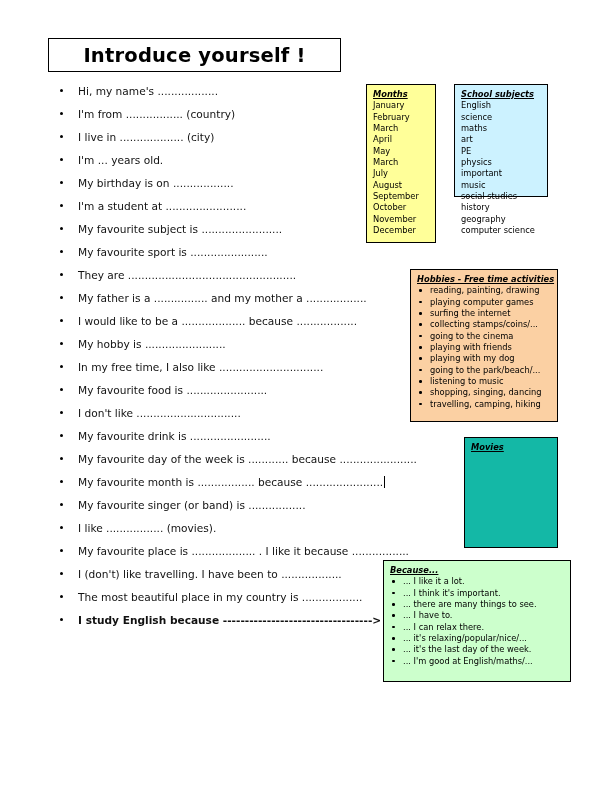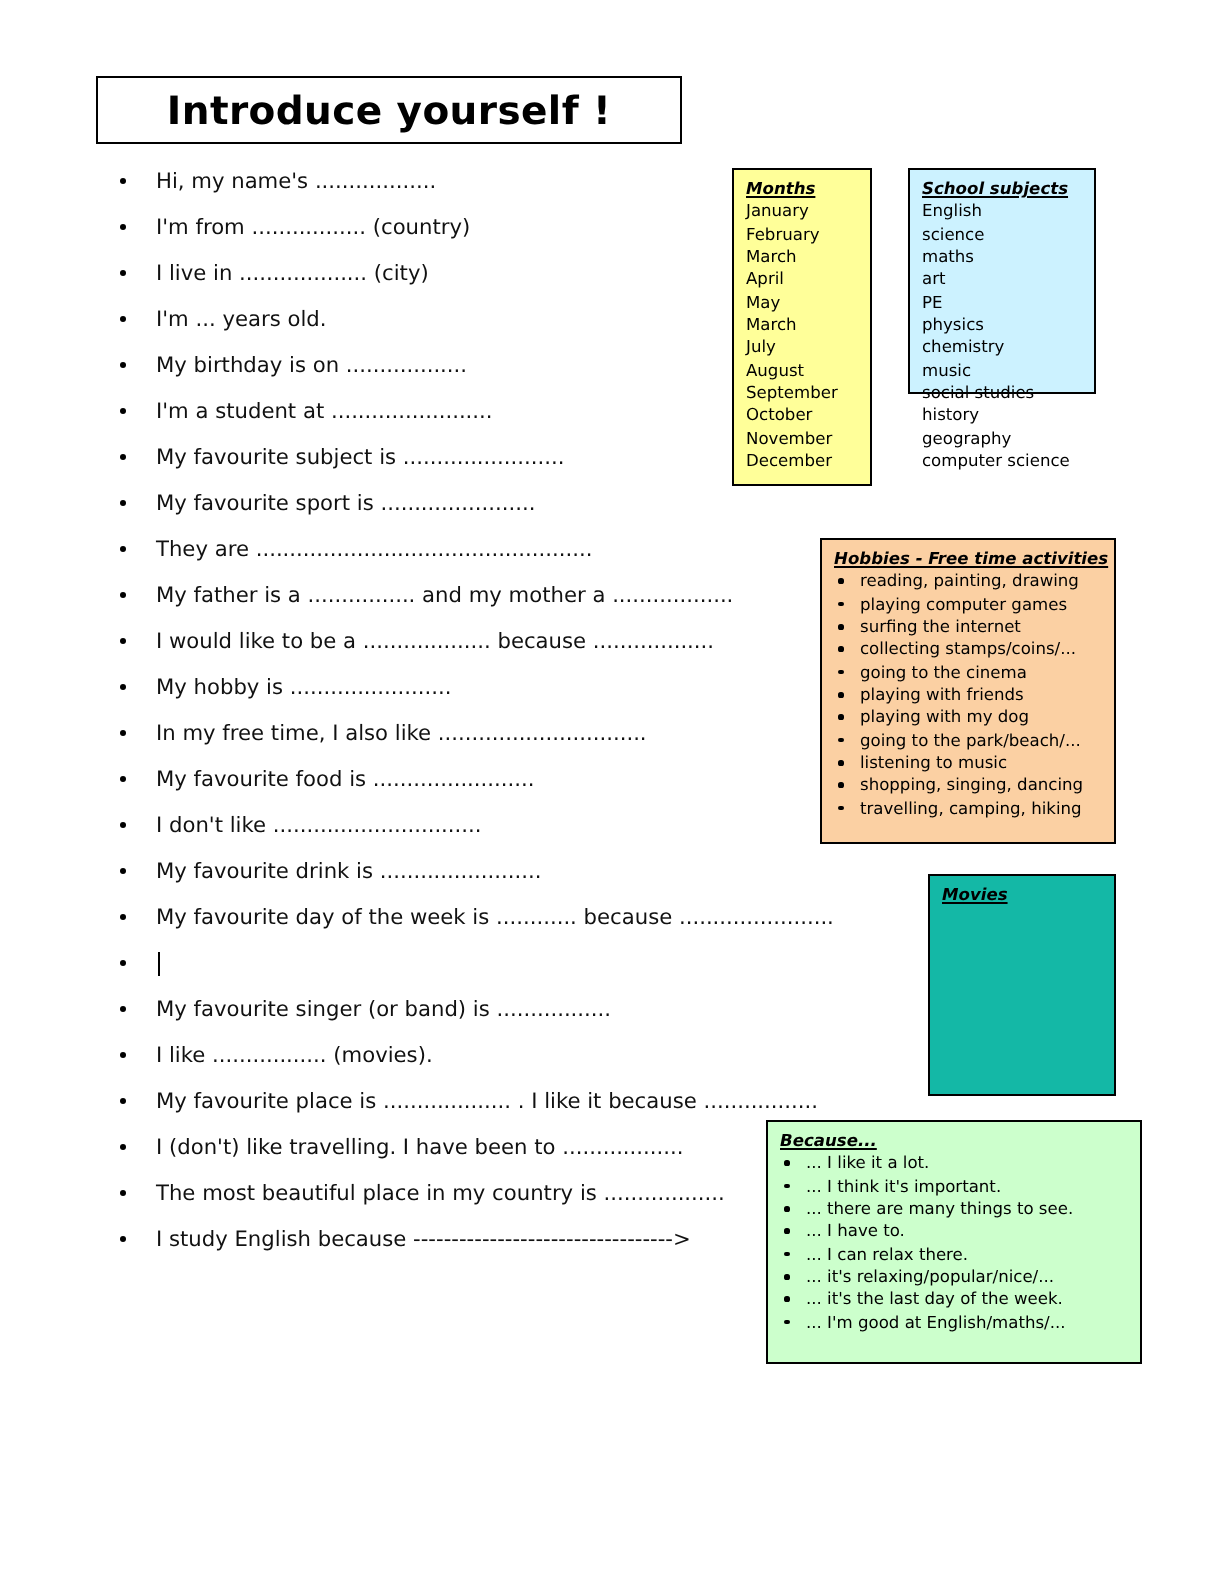--- a/index.html
+++ b/index.html
@@ -214,7 +214,7 @@
         <span class="entry">art</span>
         <span class="entry">PE</span>
         <span class="entry">physics</span>
-        <span class="entry">chemistry</span>
+        <span class="entry">important</span>
         <span class="entry">music</span>
         <span class="entry">social studies</span>
         <span class="entry">history</span>

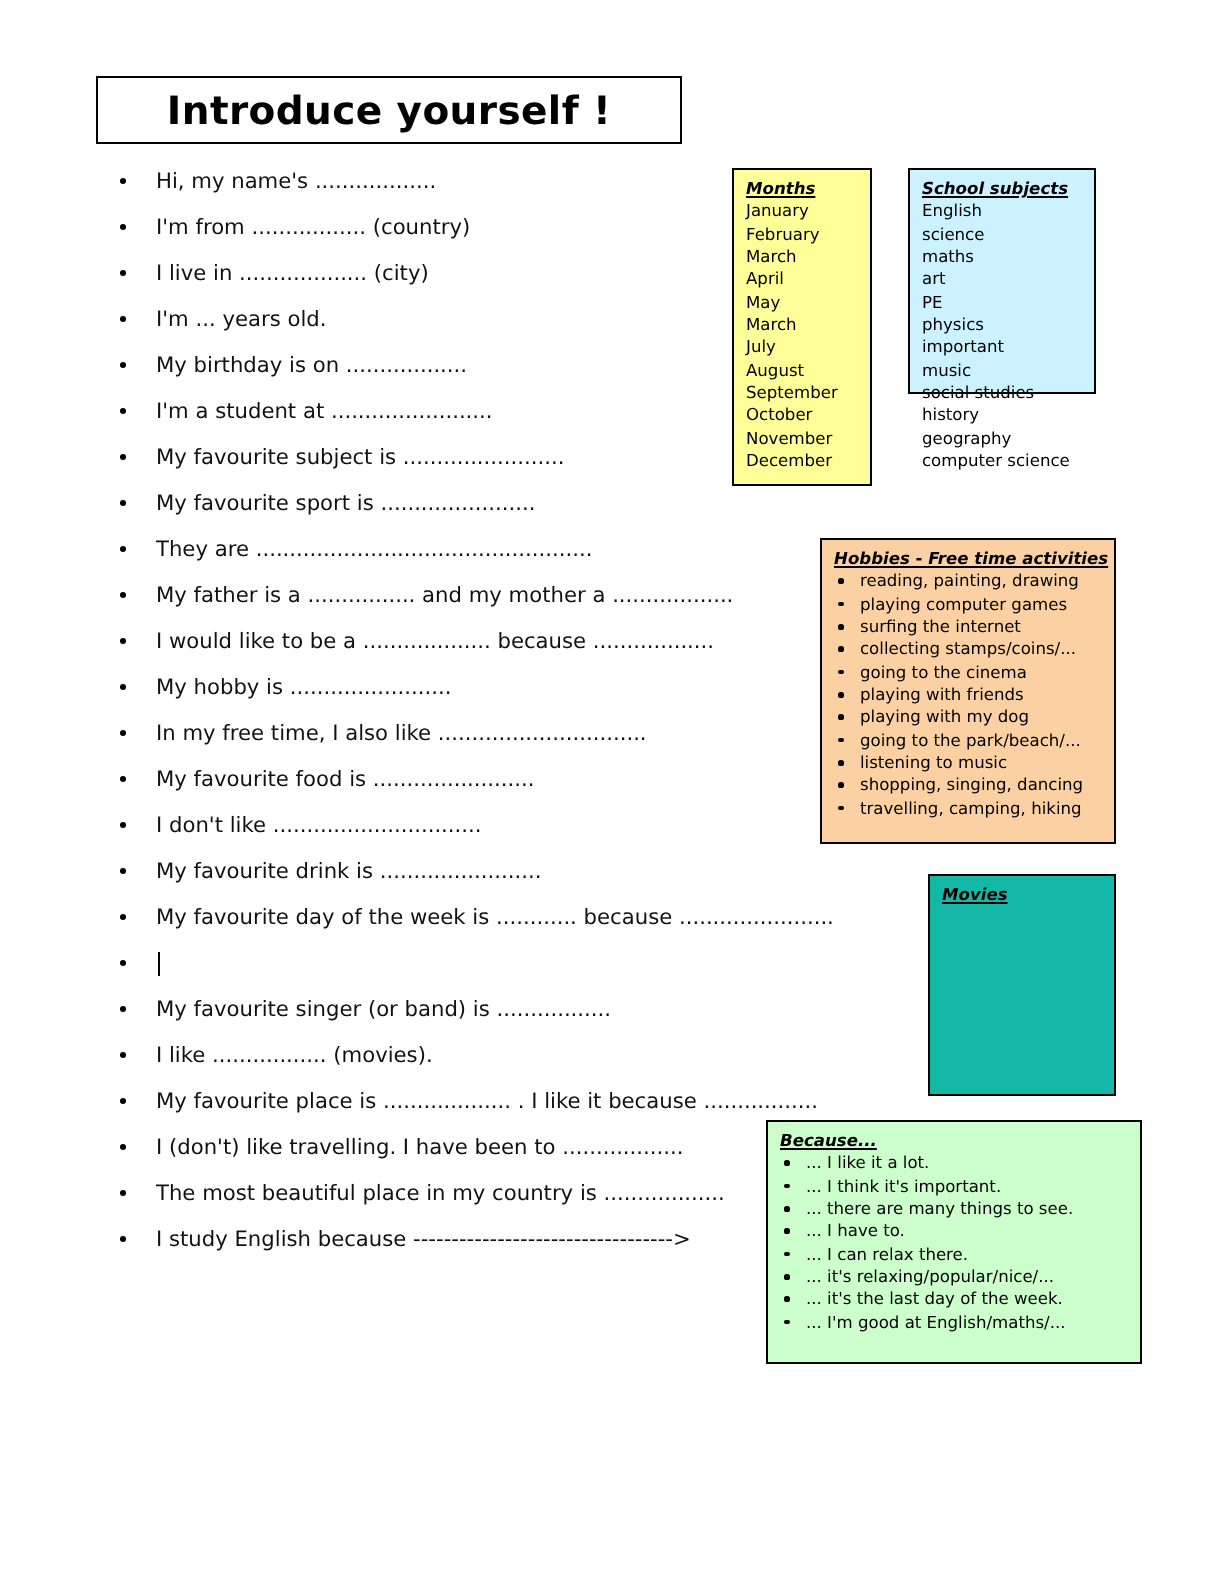--- a/index.html
+++ b/index.html
@@ -178,7 +178,7 @@
       <div class="main-item"><span class="bullet"></span><span class="line-text">I don't like ...............................</span></div>
       <div class="main-item"><span class="bullet"></span><span class="line-text">My favourite drink is ........................</span></div>
       <div class="main-item"><span class="bullet"></span><span class="line-text">My favourite day of the week is ............ because .......................</span></div>
-      <div class="main-item"><span class="bullet"></span><span class="caret"></span></div>
+      <div class="main-item"><span class="bullet"></span><span class="line-text">My favourite month is ................. because .......................</span><span class="caret"></span></div>
       <div class="main-item"><span class="bullet"></span><span class="line-text">My favourite singer (or band) is .................</span></div>
       <div class="main-item"><span class="bullet"></span><span class="line-text">I like ................. (movies).</span></div>
       <div class="main-item"><span class="bullet"></span><span class="line-text">My favourite place is ...................  . I like it because .................</span></div>

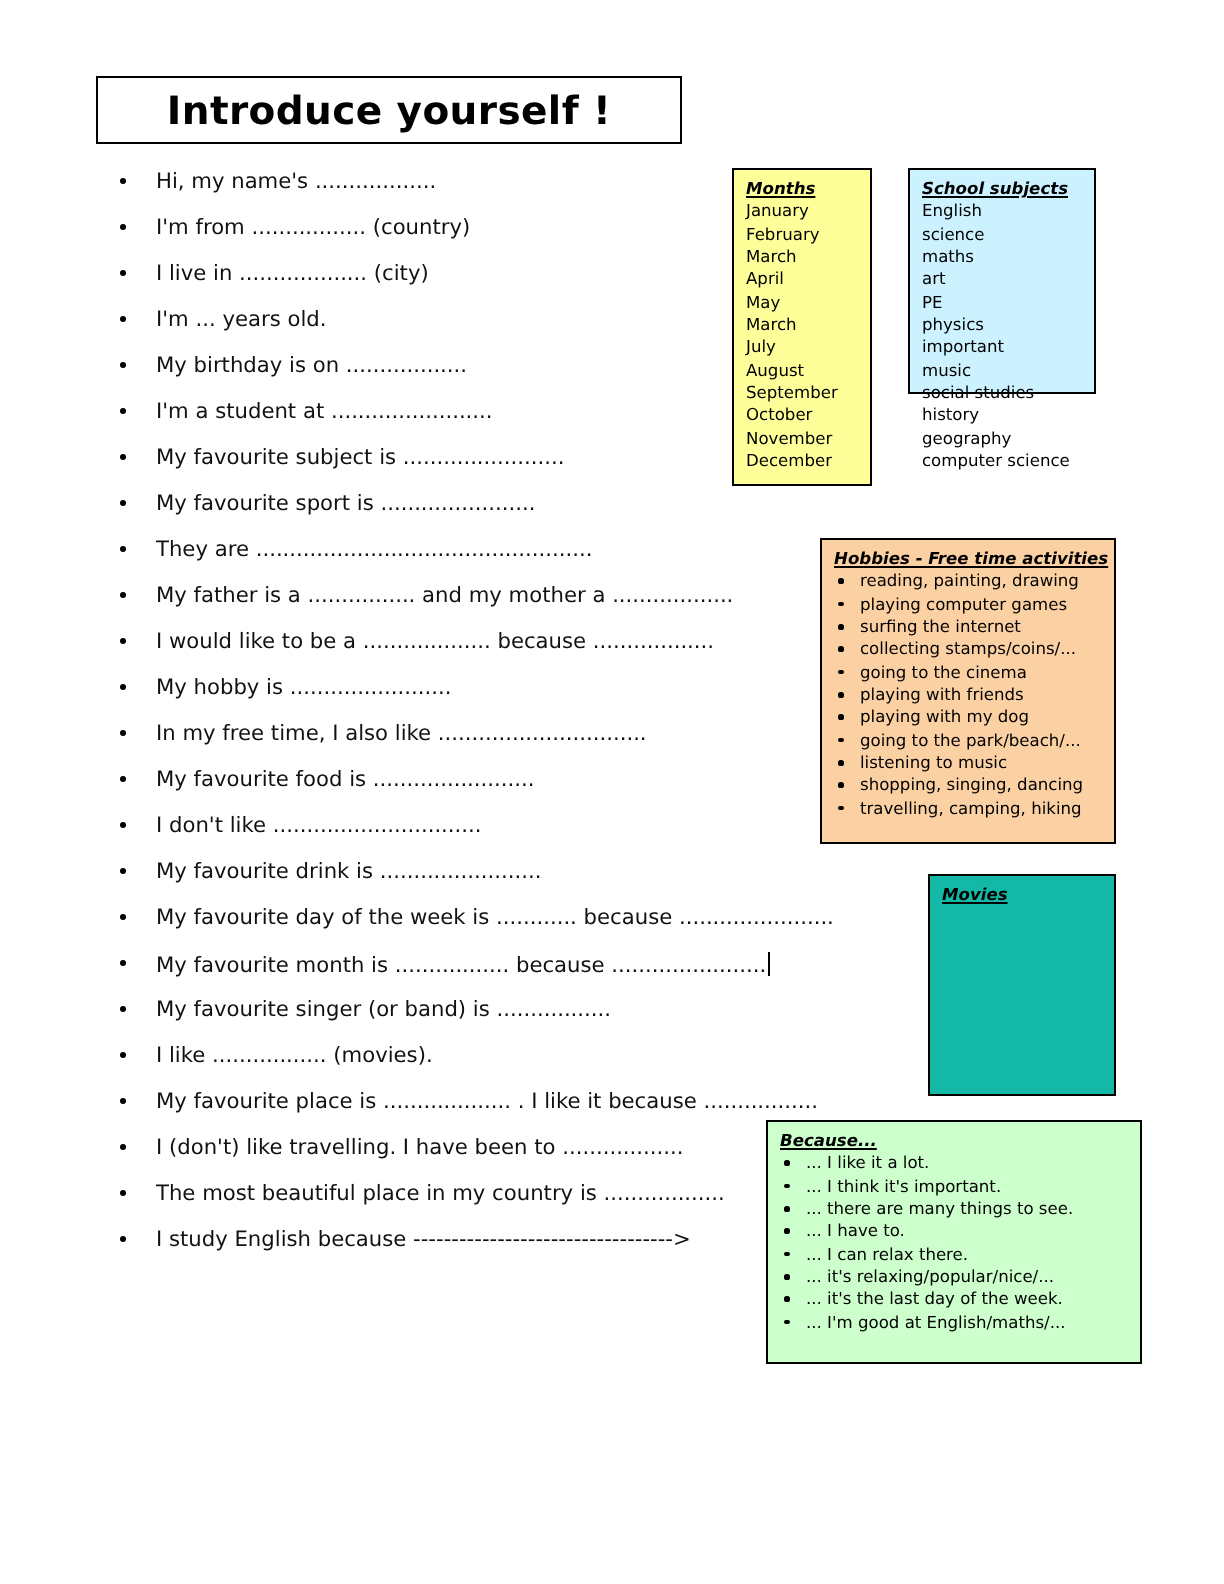--- a/index.html
+++ b/index.html
@@ -69,7 +69,7 @@
     border-radius: 50%;
   }
   .main-item.bold .line-text {
-    font-weight: normal;
+    font-weight: bold;
   }
   .caret {
     display: inline-block;

